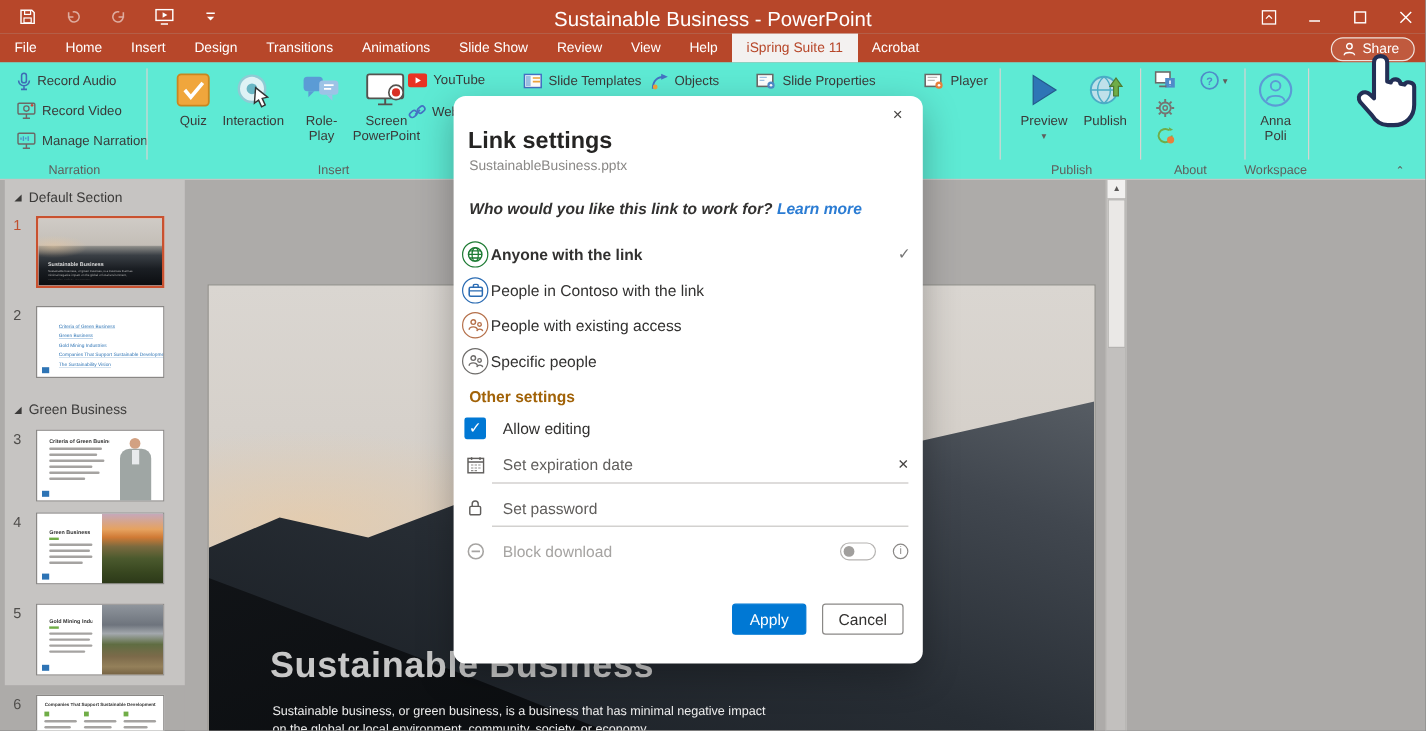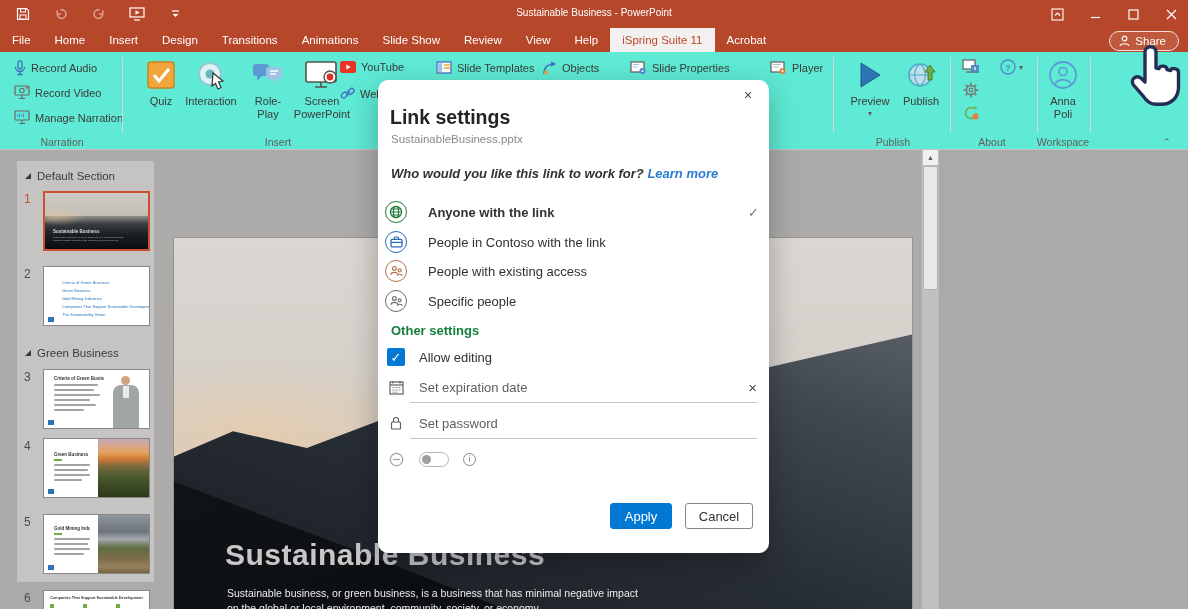--- a/index.html
+++ b/index.html
@@ -10,7 +10,7 @@
   
   #titlebar{left:0;top:0;width:1188px;height:28px;background:#B7472A;color:#fff;}
   #titlebar .qicon{position:absolute;top:6px;width:18px;height:16px;display:flex;align-items:center;justify-content:center;}
-  #win-title{position:absolute;left:0;right:0;top:7px;text-align:center;font-size:10px;color:#fff;}
+  #win-title{position:absolute;left:0;right:0;top:7px;text-align:center;font-size:17px;color:#fff;}
   .winbtn{position:absolute;top:0;width:34px;height:28px;display:flex;align-items:center;justify-content:center;color:#fff;font-size:12px;}
 
   

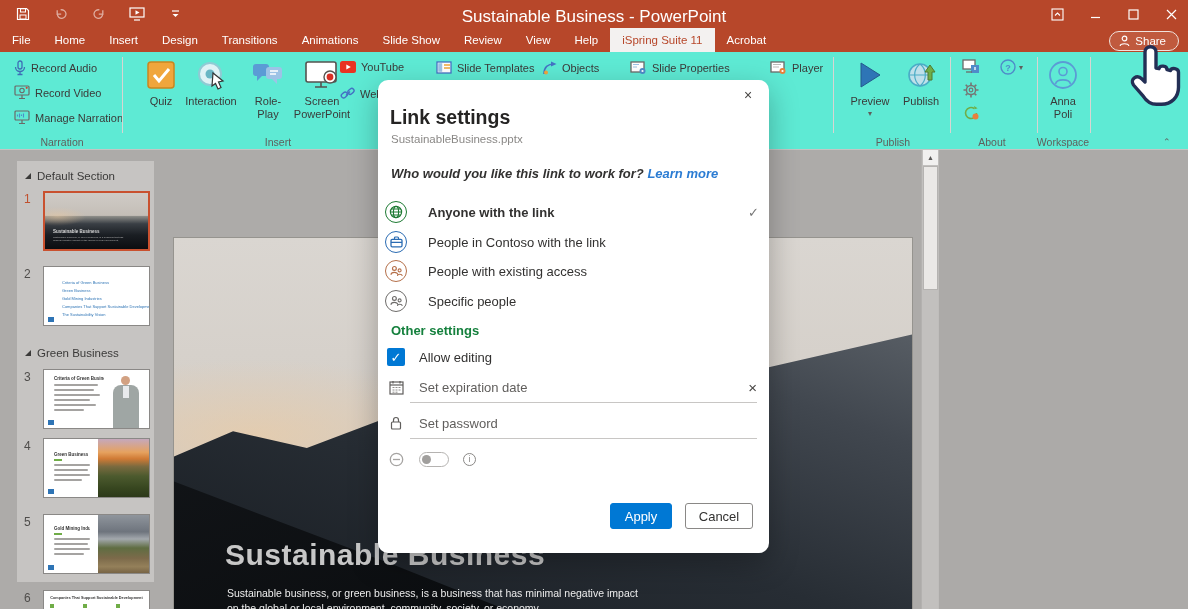--- a/index.html
+++ b/index.html
@@ -29,7 +29,7 @@
   .bigbtn .bicon{height:34px;display:flex;align-items:center;justify-content:center;margin-bottom:3px;}
 
   
-  #panel{left:17px;top:150px;width:153px;height:421px;background:#C6C4C2;border-right:1px solid #9E9C9A;margin-top:11px;}
+  #panel{left:4px;top:150px;width:153px;height:421px;background:#C6C4C2;border-right:1px solid #9E9C9A;}
   .sechead{position:absolute;left:8px;display:flex;align-items:center;gap:6px;font-size:11.5px;color:#3B3A39;}
   .sectri{width:0;height:0;border-left:6px solid transparent;border-bottom:6px solid #3B3A39;}
   .snum{position:absolute;left:7px;font-size:12px;color:#4F4D4B;}

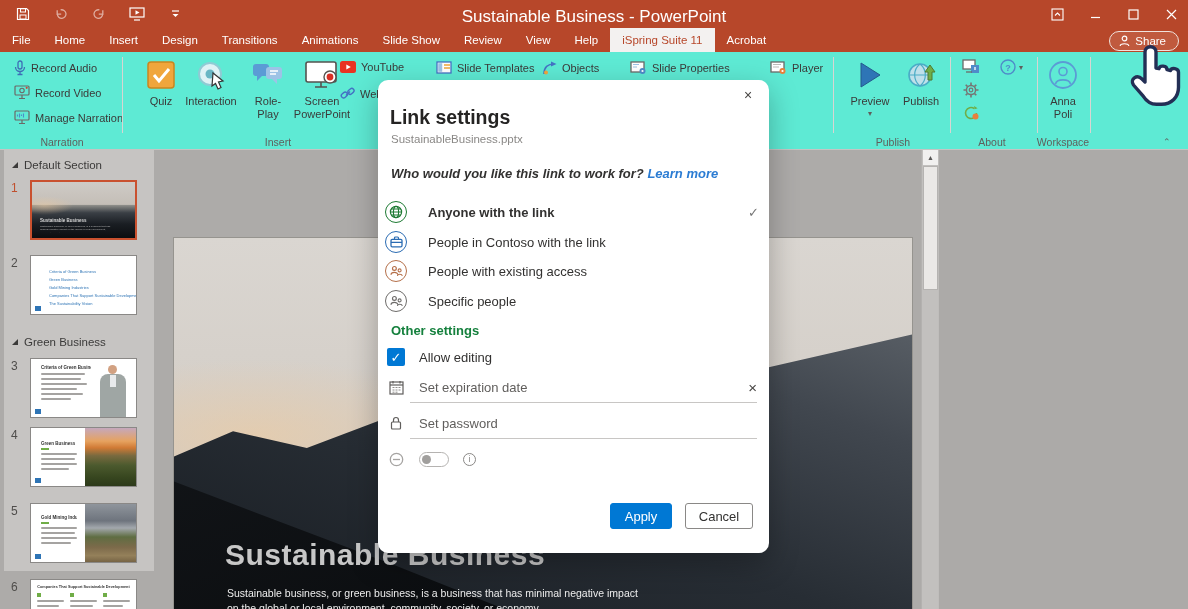--- a/index.html
+++ b/index.html
@@ -66,7 +66,7 @@
   #dlg-file{position:absolute;left:13px;top:53px;font-size:11.5px;color:#8A8886;}
   #dlg-question{position:absolute;left:13px;top:86px;font-size:13px;font-weight:bold;color:#323130;font-style:italic;}
   #dlg-question a{color:#2B7CD3;font-weight:bold;text-decoration:none;}
-  .opt{position:absolute;left:7px;right:10px;height:28px;display:flex;align-items:center;gap:21px;font-size:13px;color:#323130;}
+  .opt{position:absolute;left:7px;right:10px;height:28px;display:flex;align-items:center;gap:2px;font-size:13px;color:#323130;}
   .opt .olabel{flex:1;}
   .opt.selected .olabel{font-weight:bold;}
   .ocircle{width:22px;height:22px;border-radius:50%;display:flex;align-items:center;justify-content:center;flex-shrink:0;}

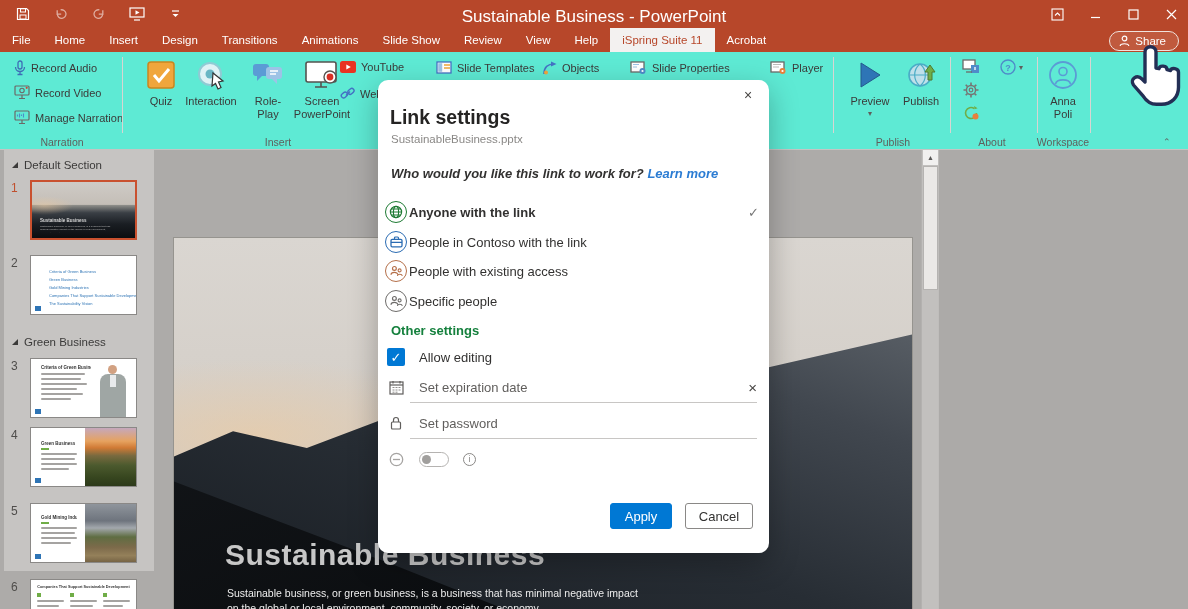--- a/index.html
+++ b/index.html
@@ -71,7 +71,7 @@
   .opt.selected .olabel{font-weight:bold;}
   .ocircle{width:22px;height:22px;border-radius:50%;display:flex;align-items:center;justify-content:center;flex-shrink:0;}
   .ocheck{color:#767676;font-size:13px;}
-  #dlg-other{position:absolute;left:13px;top:243px;font-size:13px;font-weight:bold;color:#15803d;}
+  #dlg-other{position:absolute;left:13px;top:243px;font-size:13px;font-weight:bold;color:#a16207;}
   .setrow{position:absolute;left:9px;right:12px;height:22px;display:flex;align-items:center;gap:14px;font-size:13px;color:#323130;}
   .graylbl{color:#605E5C;}
   .dislbl{color:#A6A4A2;}

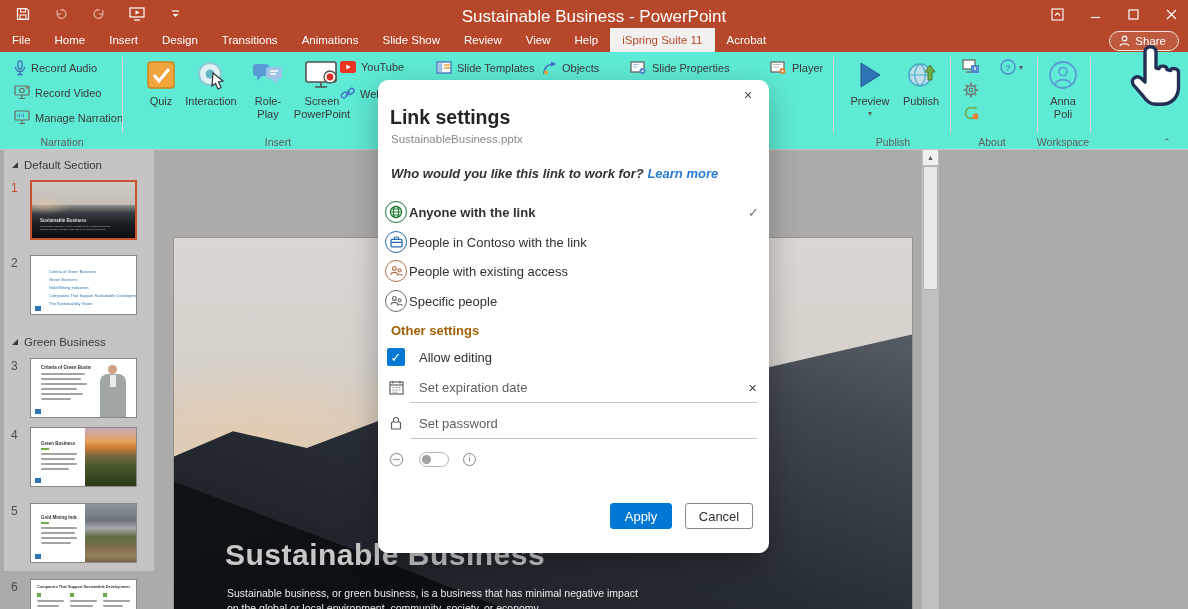--- a/index.html
+++ b/index.html
@@ -601,6 +601,7 @@
             <path d="M4 7.5 h7" stroke="#A6A4A2" stroke-width="1.3"></path>
           </svg>
       </span>
+      <span class="dislbl" style="flex:1">Block download</span>
       <span id="toggle">
           <span class="knob"></span>
         </span>

